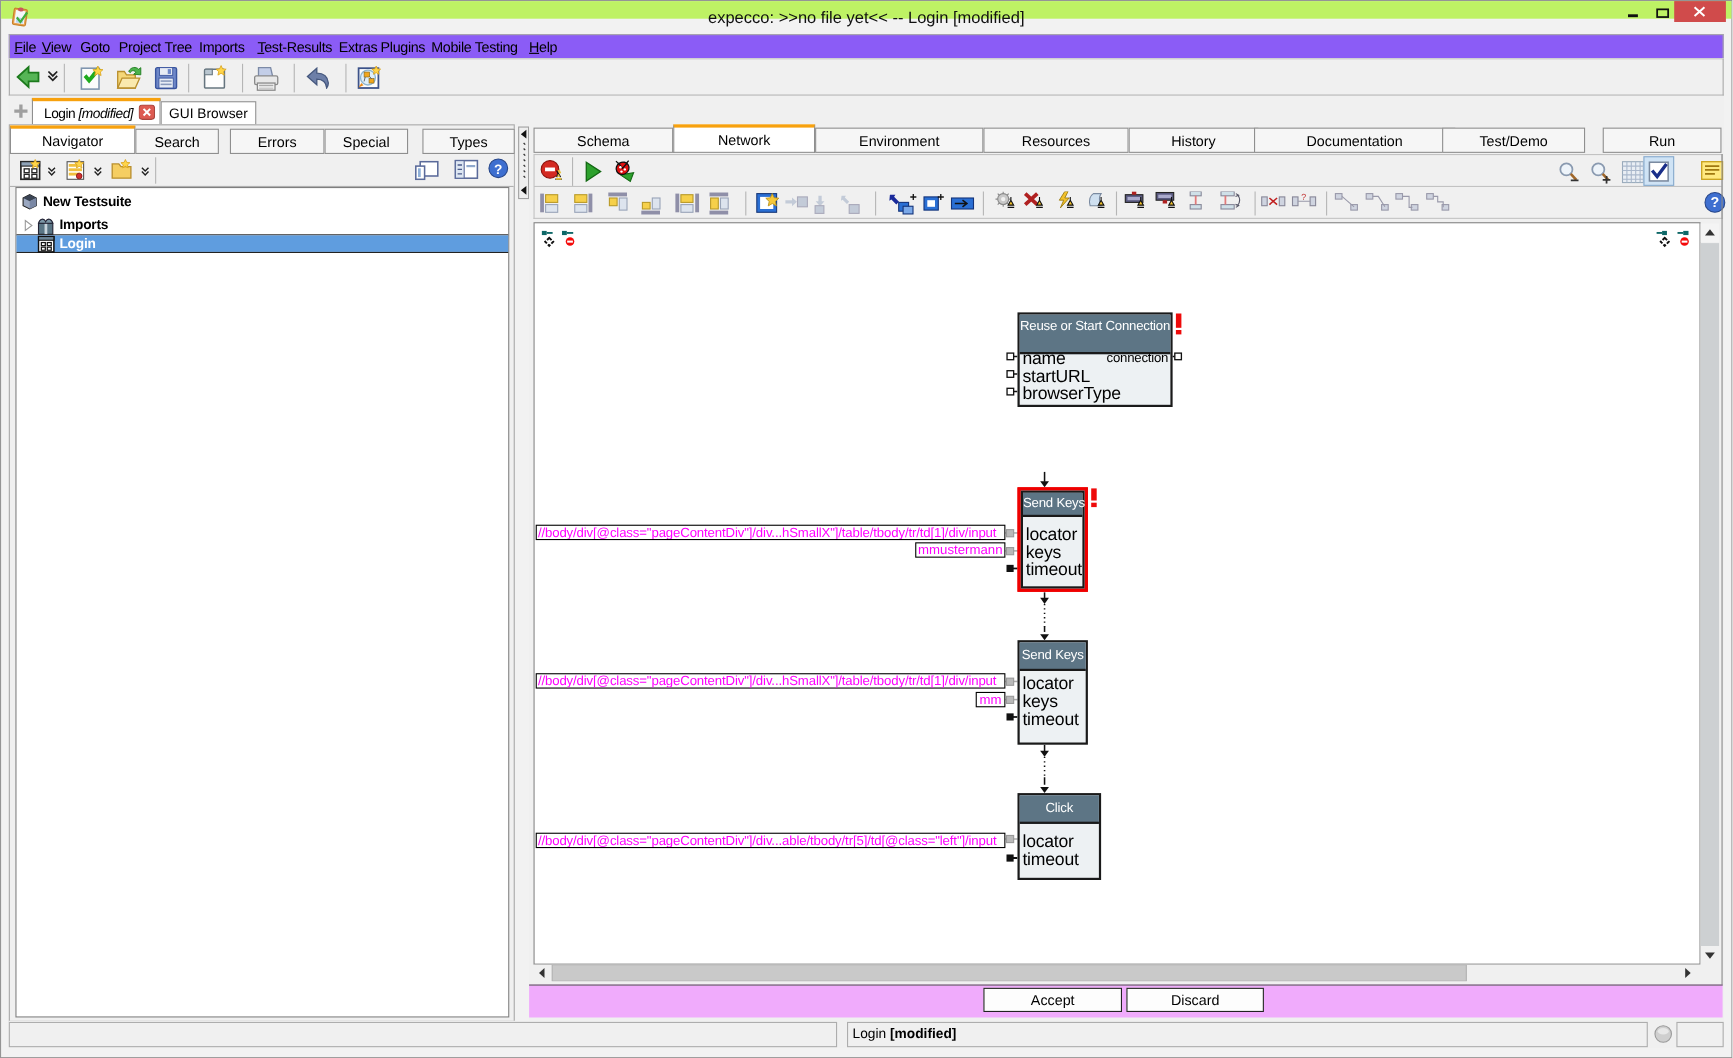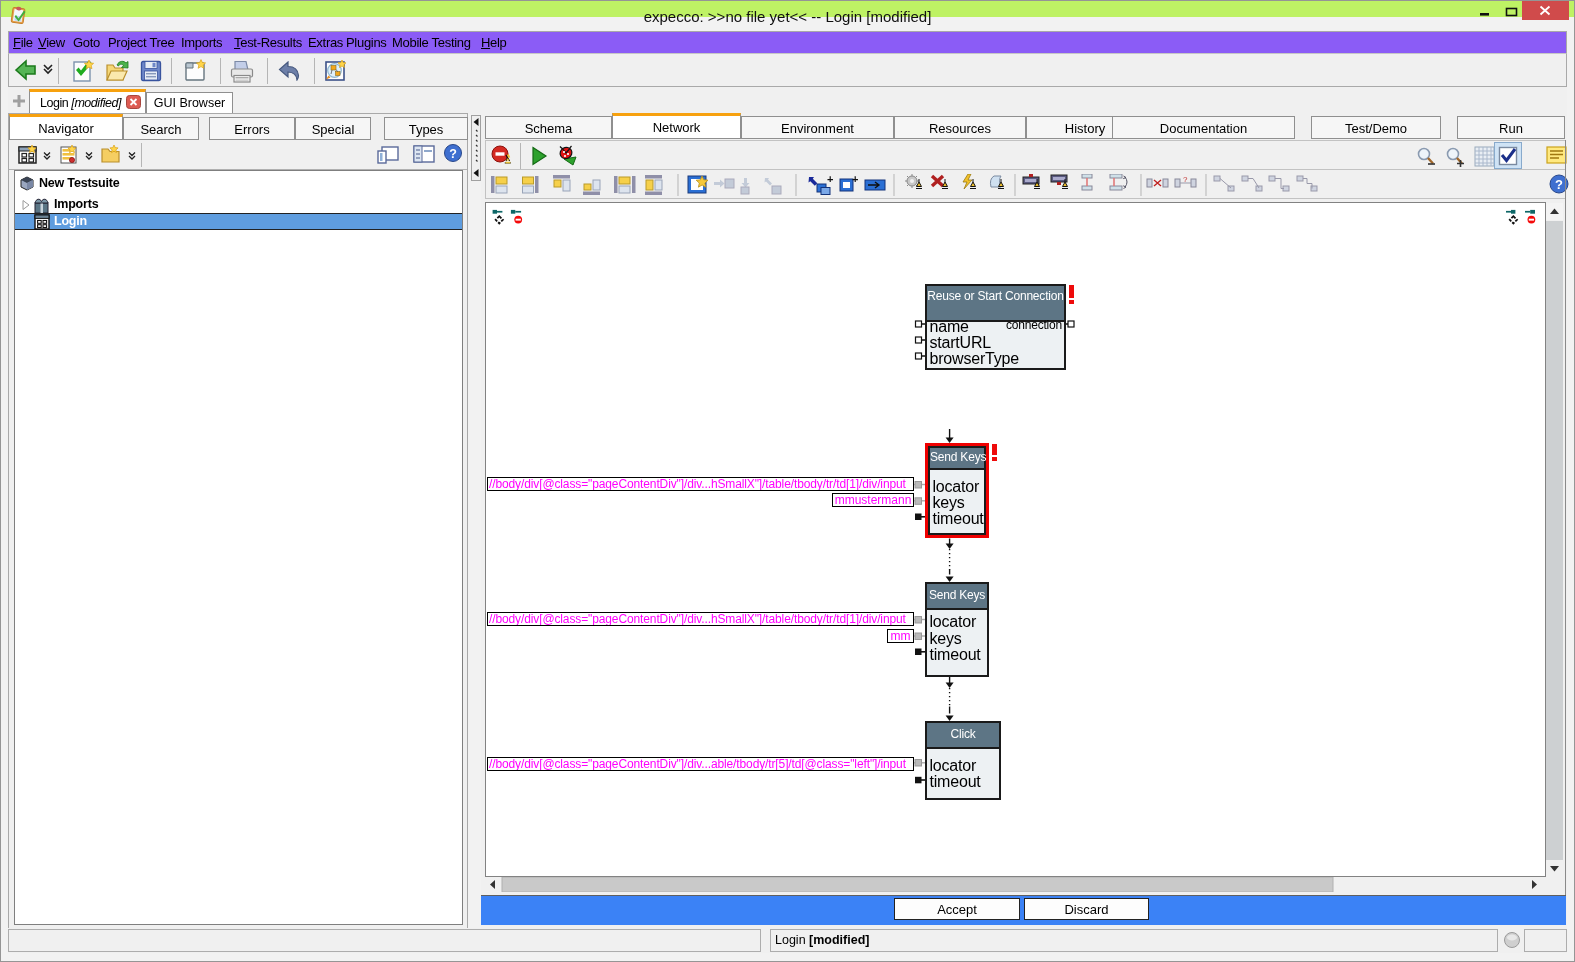--- a/index.html
+++ b/index.html
@@ -239,7 +239,7 @@
     <div class="stab" style="left:260px;width:153px">Environment</div>
     <div class="stab" style="left:413px;width:132px">Resources</div>
     <div class="stab" style="left:545px;width:118px">History</div>
-    <div class="stab" style="left:631px;width:183px">Documentation</div>
+    <div class="stab" style="left:659px;width:183px">Documentation</div>
     <div class="stab" style="left:830px;width:130px">Test/Demo</div>
     <div class="stab" style="left:976px;width:108px">Run</div>
     <div id="rtb1">

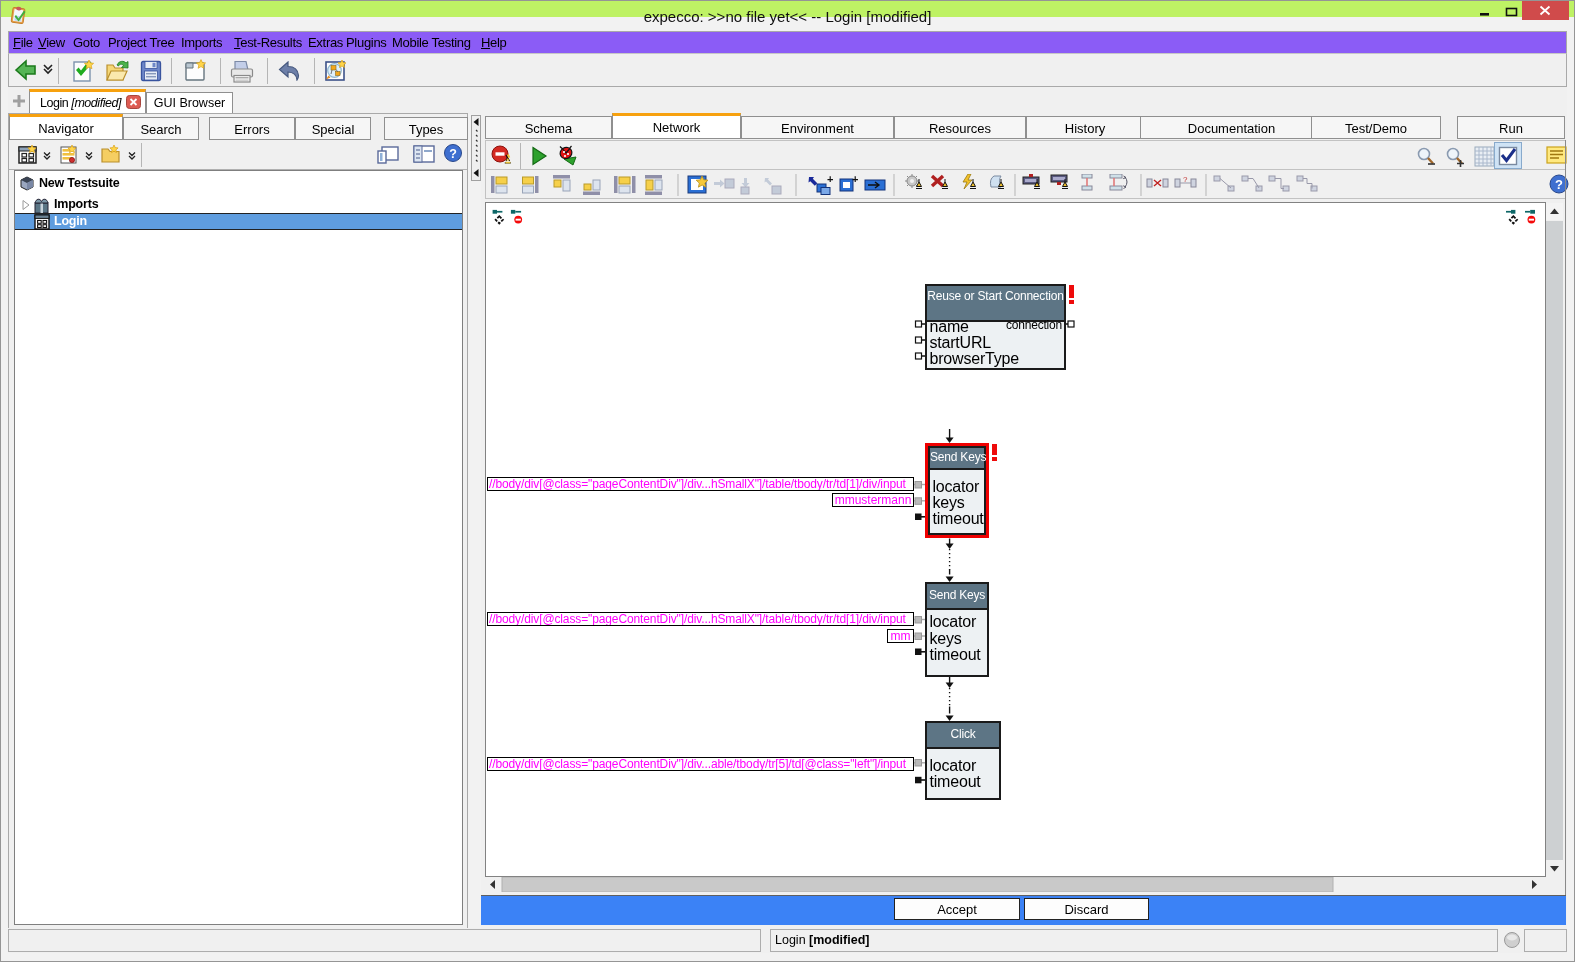--- a/index.html
+++ b/index.html
@@ -36,7 +36,7 @@
 #canvas{position:absolute;left:4px;top:89px;width:1061px;height:675px;background:#fff;border:1px solid #828282}
 #vscroll{position:absolute;left:1065px;top:90px;width:17px;height:675px;background:#f0f0f0}
 #hscroll{position:absolute;left:4px;top:764px;width:1061px;height:15px;background:#f0f0f0}
-#btnrow{position:absolute;left:0;top:782px;width:1085px;height:30px;background:#3b82f6}
+#btnrow{position:absolute;left:0;top:782px;width:1085px;height:30px;background:#f0abfc}
 .pbtn{position:absolute;top:2px;height:22px;background:#fdfdfd;border:1.5px solid #222;text-align:center;padding-top:3px;font-size:13px}
 
 #status{position:absolute;left:7px;top:927px;width:1559px;height:25px;background:#f0f0f0}

